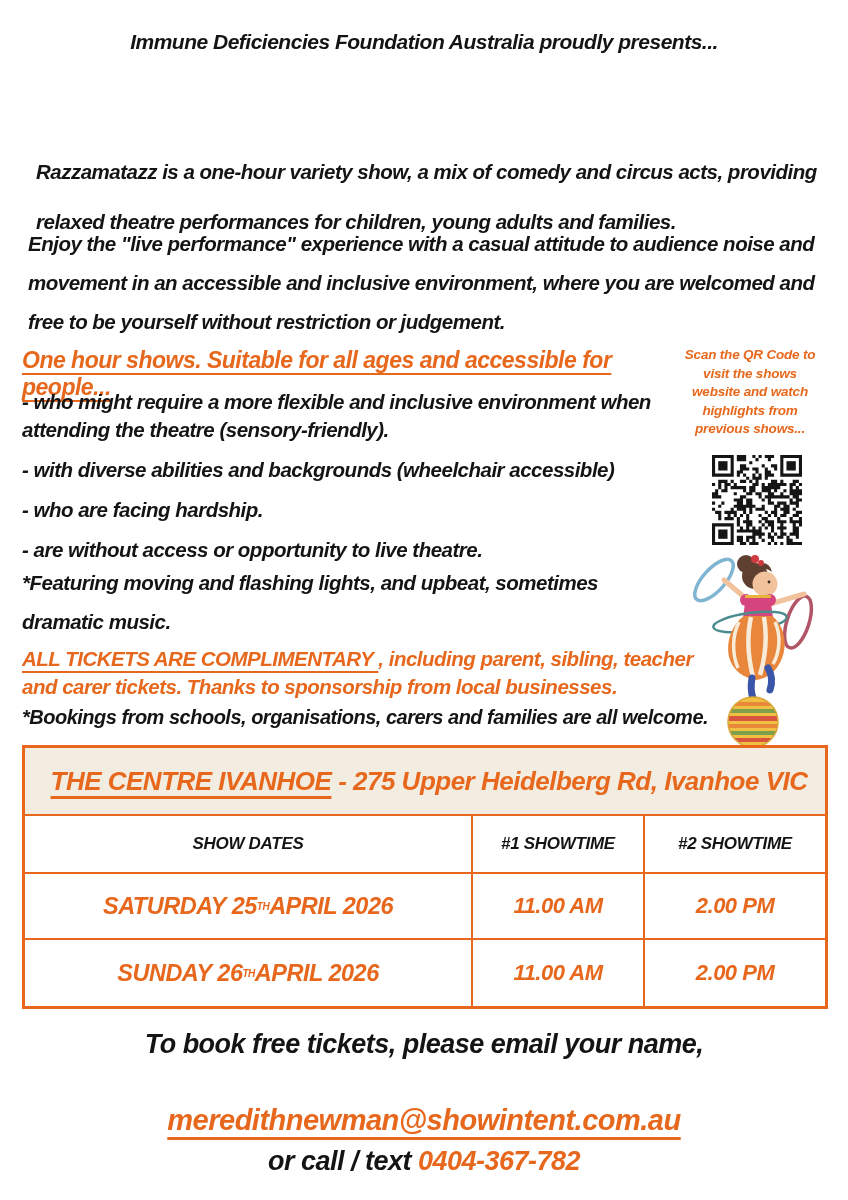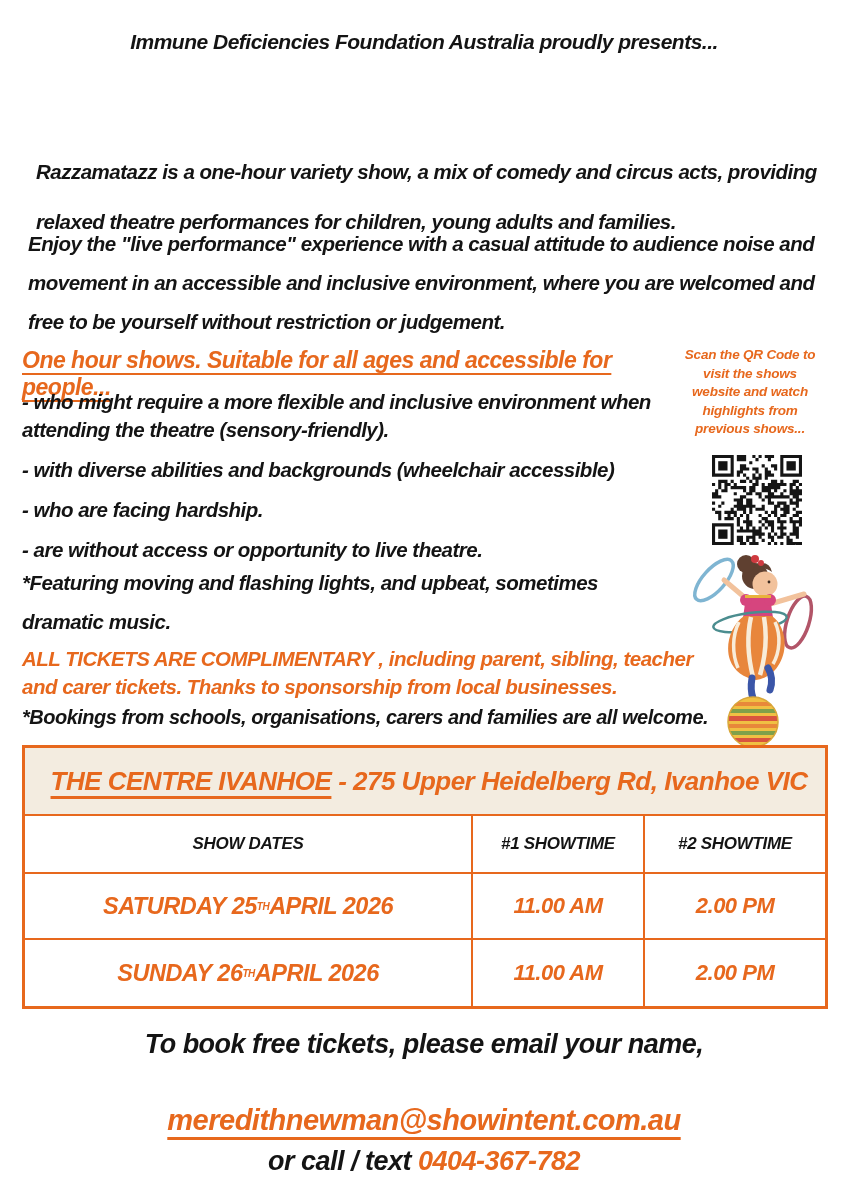--- a/index.html
+++ b/index.html
@@ -44,7 +44,7 @@
   .bullets p{line-height:28px;margin-bottom:12px;}
   .featuring{position:absolute;top:563px;left:22px;width:650px;font-size:20.5px;line-height:39px;}
   .tickets{position:absolute;top:645px;left:22px;width:692px;font-size:20.5px;line-height:28px;color:var(--orange);}
-  .tickets .hl{text-decoration-thickness:2px;text-underline-offset:5px;}
+  .tickets .hl{text-decoration:underline;text-decoration-thickness:2px;text-underline-offset:5px;}
   .bookings{position:absolute;top:706px;left:22px;width:700px;font-size:20px;}
   .qr-block{position:absolute;top:346px;left:680px;width:140px;text-align:center;}
   .qr-caption{font-size:13.5px;line-height:18.5px;color:var(--orange);letter-spacing:-0.2px;}

